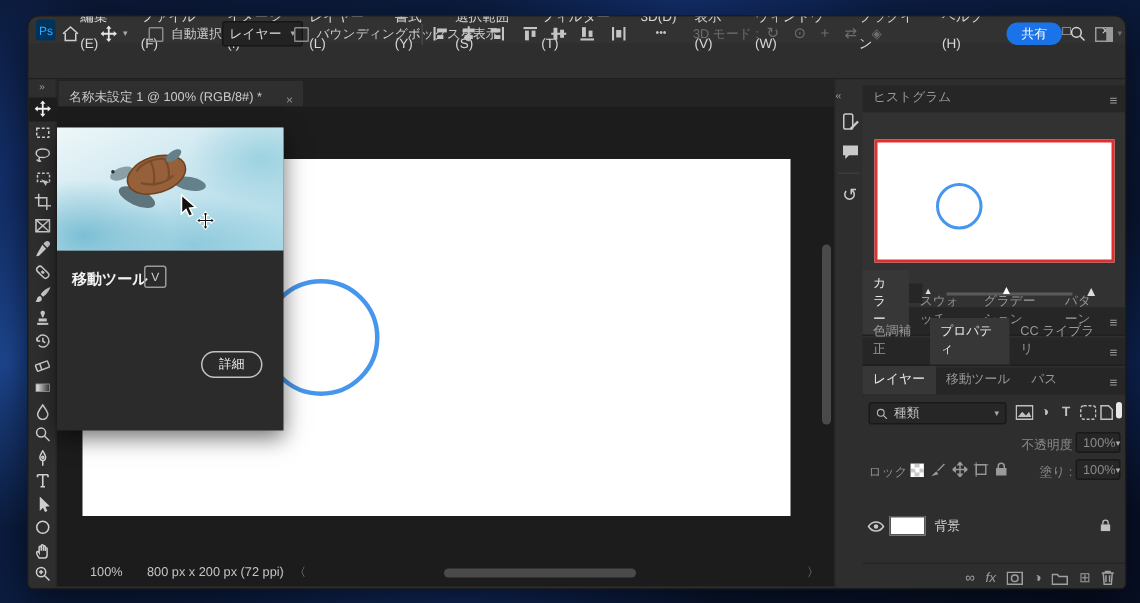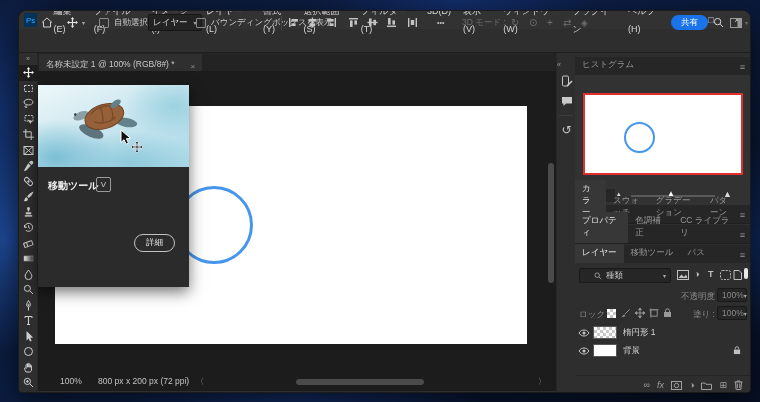--- a/index.html
+++ b/index.html
@@ -466,8 +466,8 @@
       <span class="pmenu">≡</span>
     </div>
     <div class="ptabbar hdrrow" style="top:172px">
+      <span class="ptab">色調補正</span>
       <span class="ptab act">プロパティ</span>
-      <span class="ptab">色調補正</span>
       <span class="ptab">CC ライブラリ</span>
       <span class="pmenu">≡</span>
     </div>

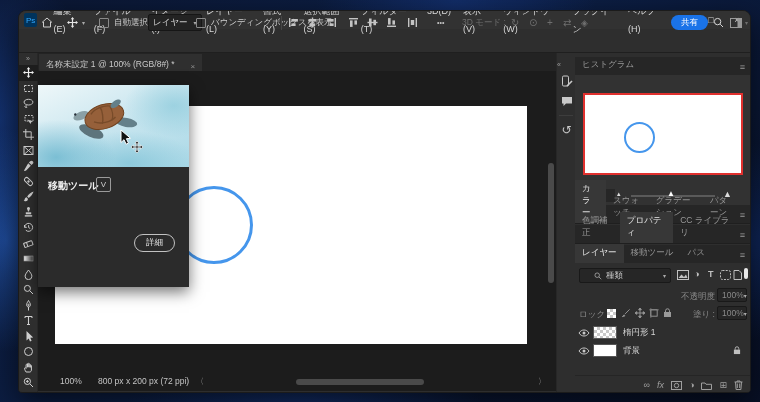--- a/index.html
+++ b/index.html
@@ -481,7 +481,7 @@
     <div id="laybody">
 
       <div class="r" style="left:4px;top:5px;width:92px;height:15px">
-        <span class="fbox" style="width:100%;height:100%;gap:4px;padding-left:14px;box-sizing:border-box">
+        <span class="fbox" style="width:100%;height:100%;gap:4px;padding-left:4px;box-sizing:border-box">
           <svg width="8" height="8" viewBox="0 0 11 11">
               <circle cx="4.4" cy="4.4" r="3.1" stroke="#b9b9b9" fill="none"></circle>
               <line x1="6.8" y1="6.8" x2="10" y2="10" stroke="#b9b9b9"></line>

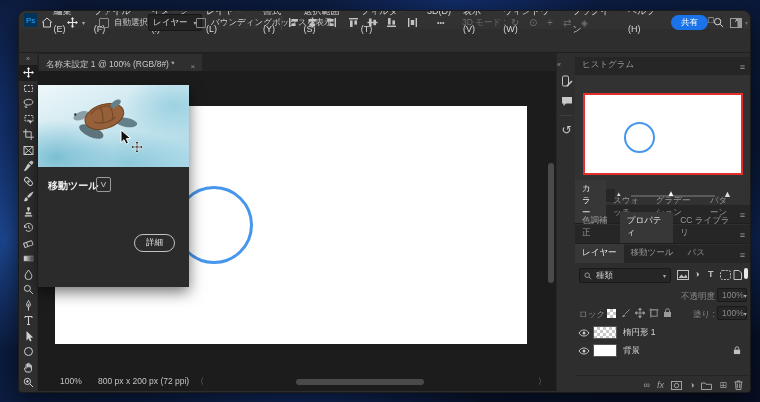--- a/index.html
+++ b/index.html
@@ -550,16 +550,6 @@
         </span>
       </div>
 
-      <div class="lrow" style="top:62px">
-        <span class="eye">
-          <svg width="12" height="8" viewBox="0 0 12 8">
-              <path d="M1 4C2.5 1.7 4.2 1 6 1s3.5.7 5 3C9.5 6.3 7.8 7 6 7S2.5 6.3 1 4Z" stroke="#c9c9c9" fill="none"></path>
-              <circle cx="6" cy="4" r="1.5" fill="#c9c9c9"></circle>
-            </svg>
-        </span>
-        <span class="thumb checker"></span>
-        <span class="lname nw">楕円形 1</span>
-      </div>
       <div class="lrow" style="top:80px">
         <span class="eye">
           <svg width="12" height="8" viewBox="0 0 12 8">

